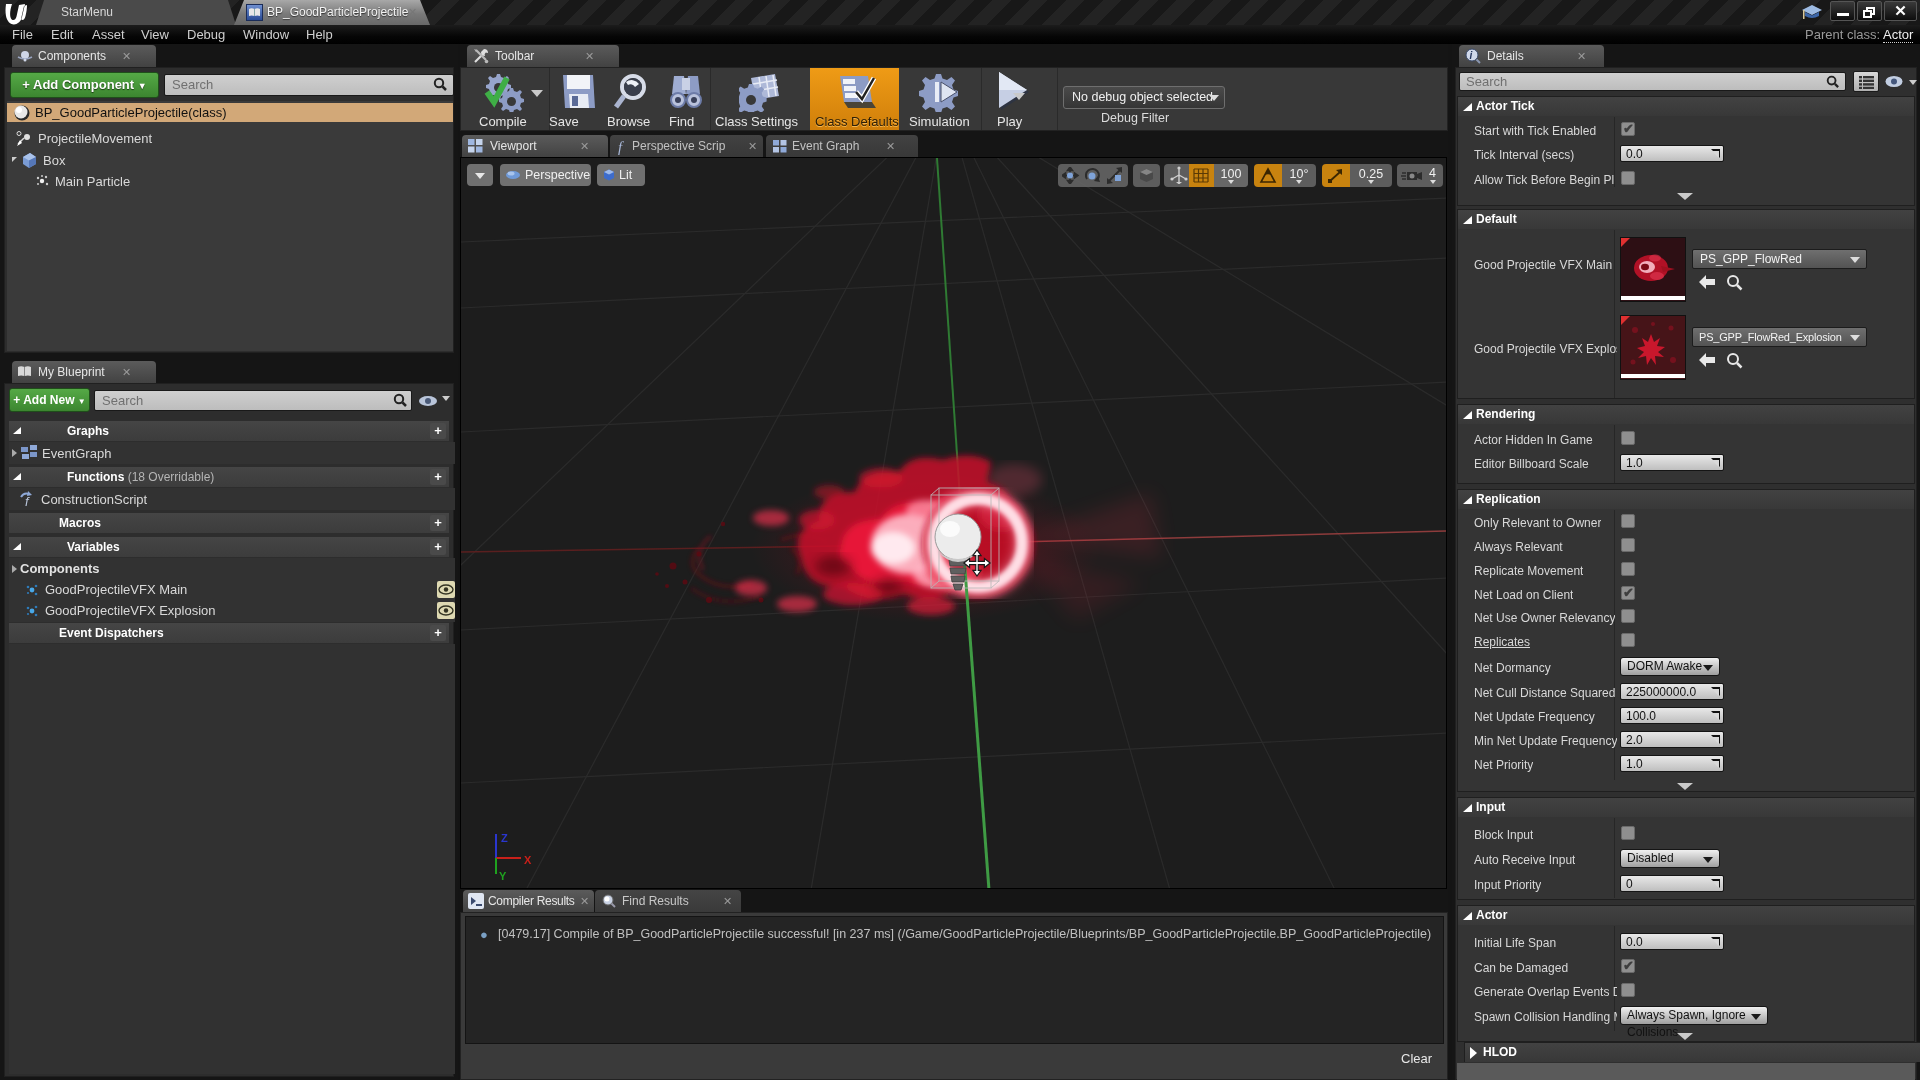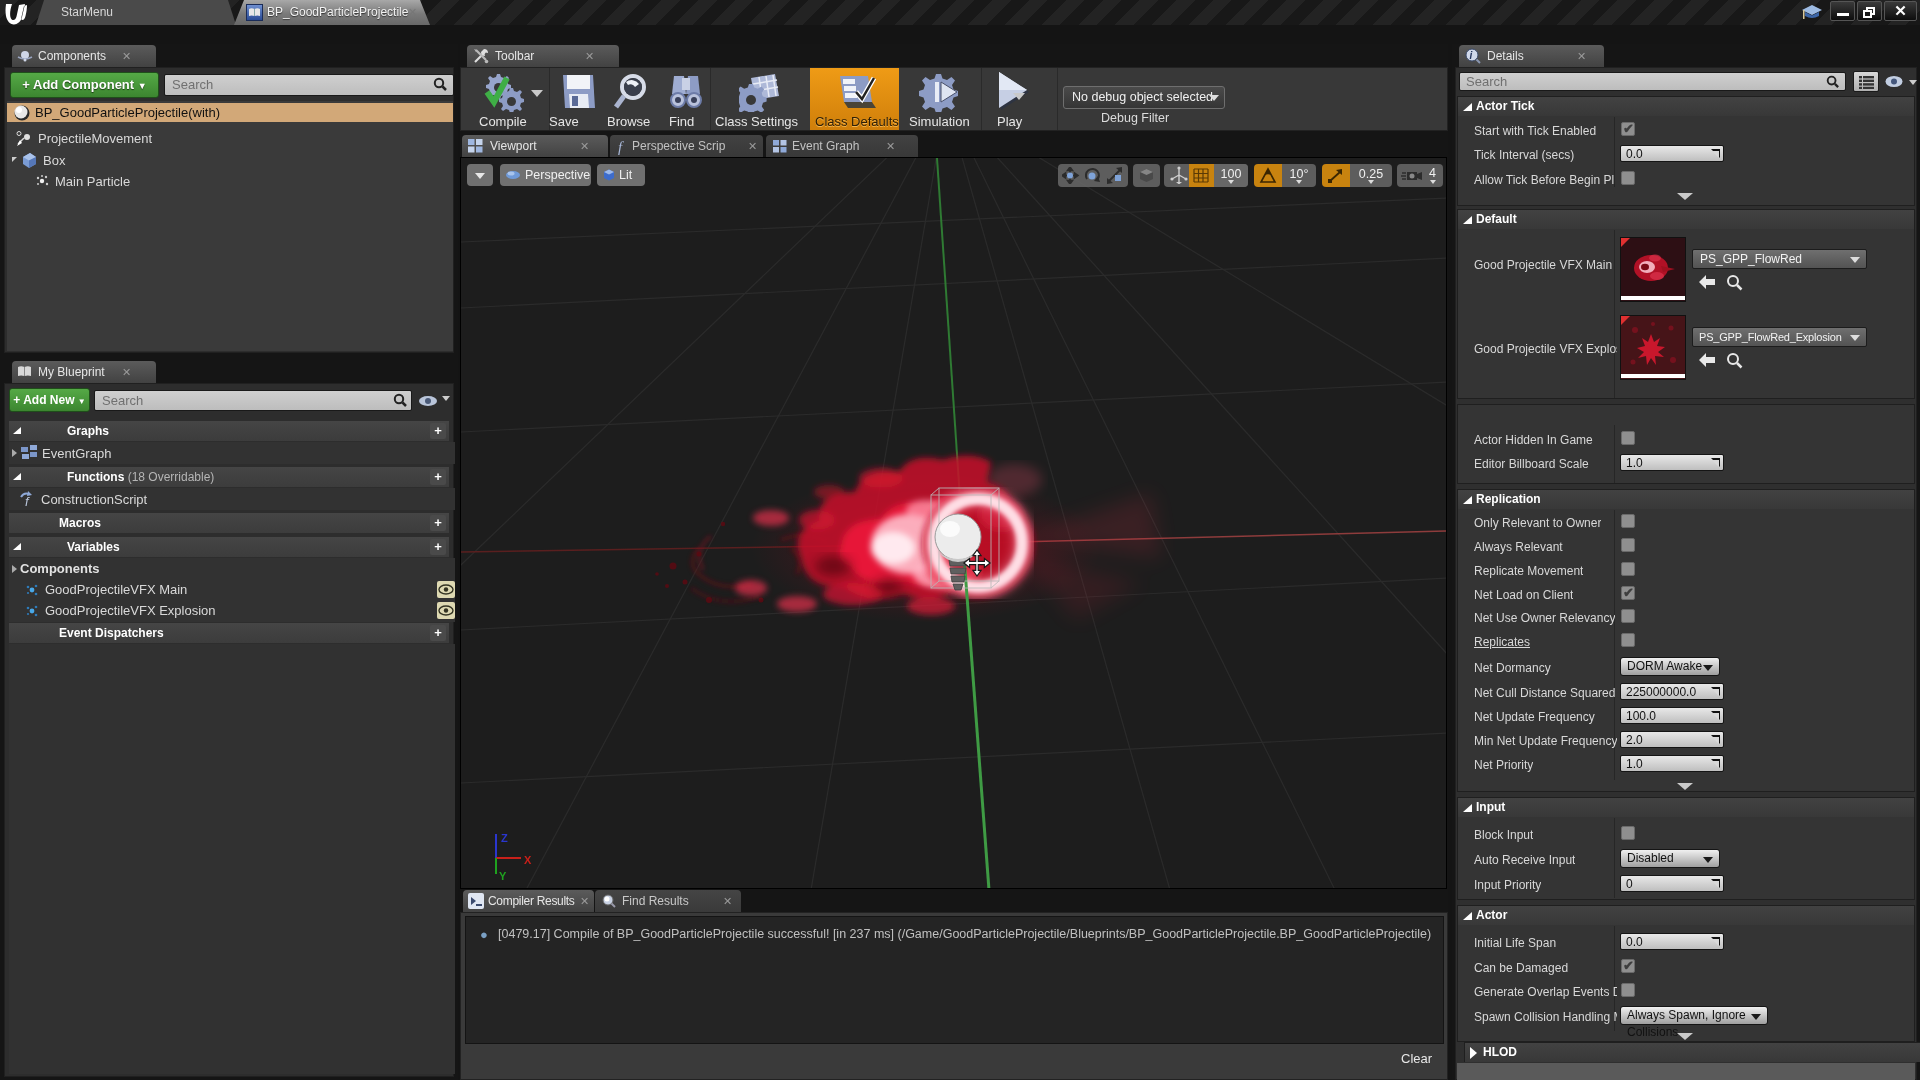--- a/index.html
+++ b/index.html
@@ -70,6 +70,16 @@
       </div>
     <div class="abs" style="left:1884px;top:1px;width:33px;height:20px;background:linear-gradient(#3a3a3a,#0d0d0d);border:1px solid #555;border-radius:2px;color:#fff;font-size:15px;font-weight:bold;text-align:center;line-height:18px;">✕</div>
   </div>
+  <div id="menubar">
+    <div class="menuitem" style="left:12px">File</div>
+    <div class="menuitem" style="left:51px">Edit</div>
+    <div class="menuitem" style="left:92px">Asset</div>
+    <div class="menuitem" style="left:141px">View</div>
+    <div class="menuitem" style="left:187px">Debug</div>
+    <div class="menuitem" style="left:243px">Window</div>
+    <div class="menuitem" style="left:306px">Help</div>
+    <div class="menuitem" style="left:1805px;color:#9a9a9a;white-space:nowrap;">Parent class: <span style="color:#efefef;border-bottom:1px dotted #cfcfcf;">Actor</span></div>
+  </div>
 
   <div id="leftcol" class="abs" style="left:0;top:44px;width:458px;height:1036px;background:#151515;">
 

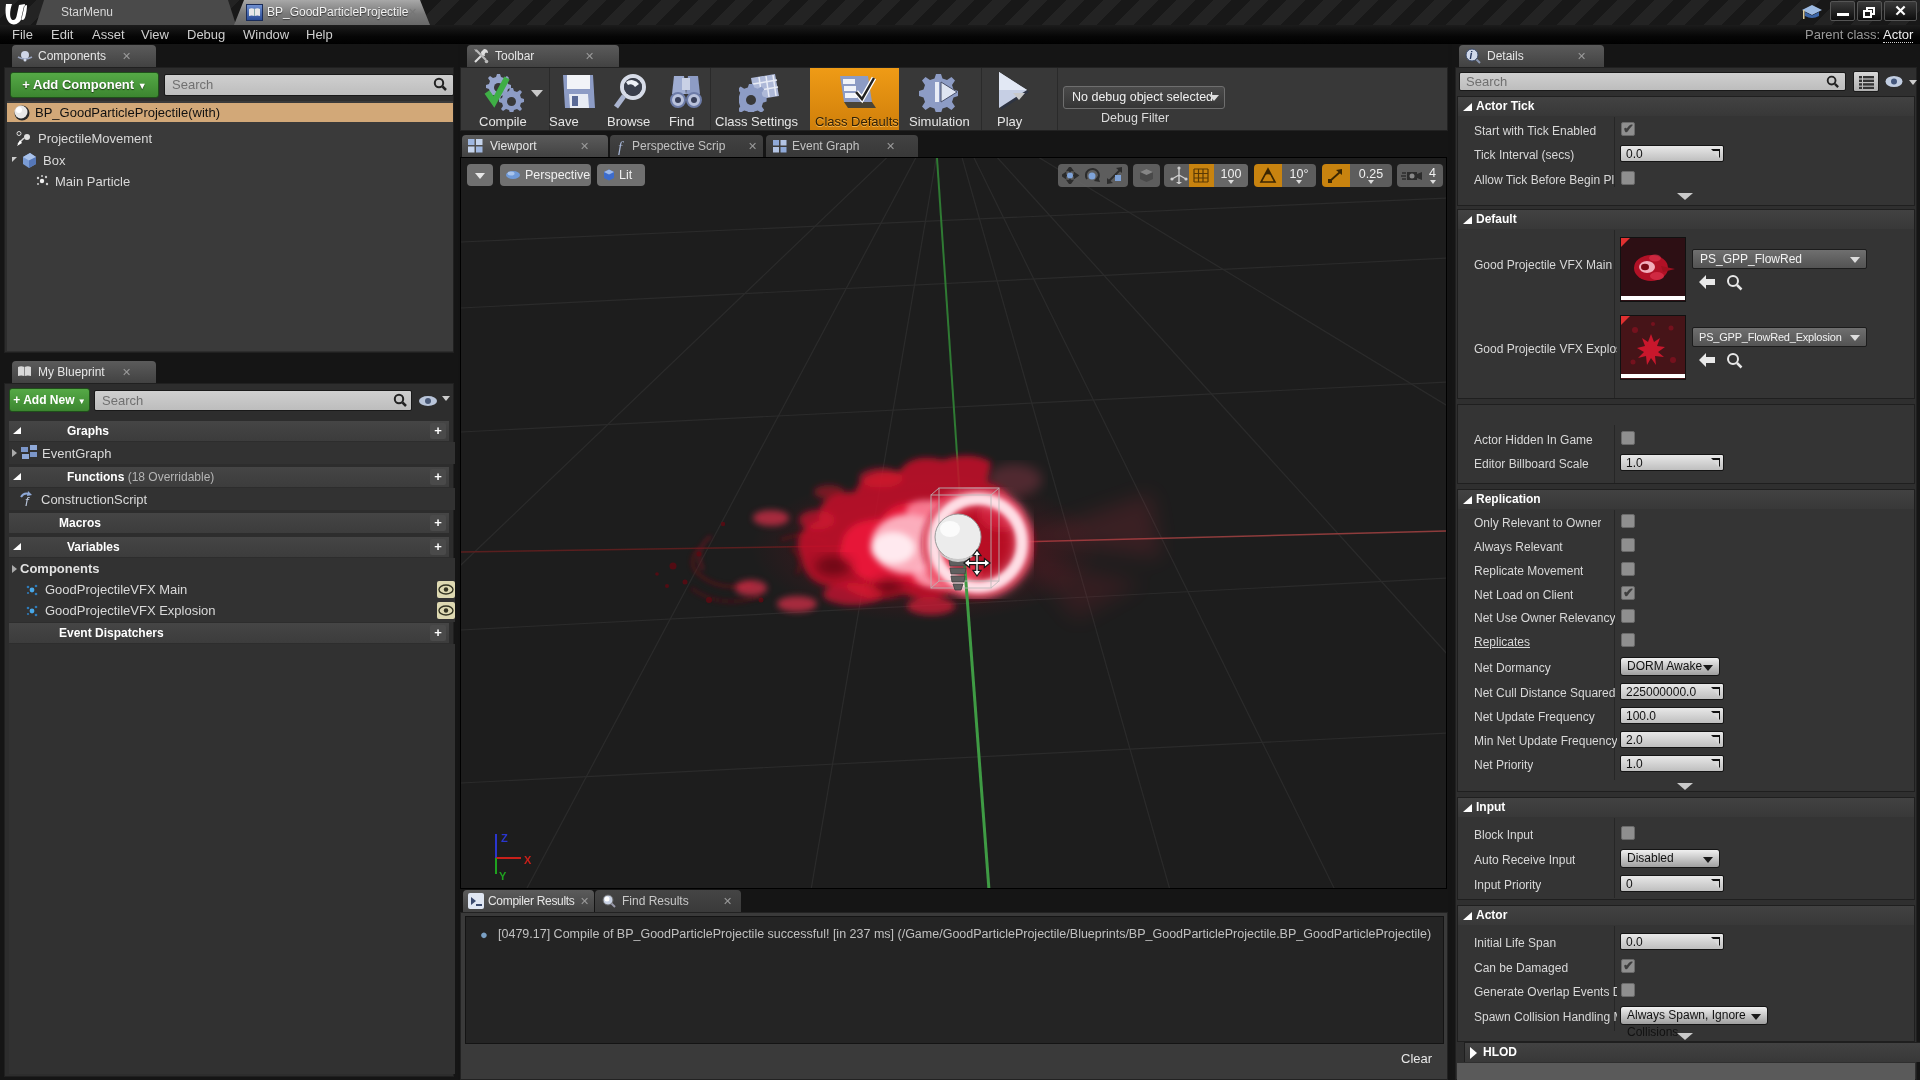--- a/index.html
+++ b/index.html
@@ -107,7 +107,7 @@
           <circle cx="8" cy="8" r="6.5" fill="#e8e8e8"></circle>
           <circle cx="6" cy="6" r="3" fill="#fff"></circle>
         </svg>
-      <div class="abs" style="left:30px;top:37px;color:#111;font-size:13px;">BP_GoodParticleProjectile(with)</div>
+      <div class="abs" style="left:30px;top:37px;color:#111;font-size:13px;">BP_GoodParticleProjectile(class)</div>
       <svg class="abs" style="left:10px;top:62px" width="18" height="18" viewBox="0 0 18 18">
           <circle cx="4" cy="3.5" r="2" fill="none" stroke="#ddd"></circle>
           <circle cx="12" cy="7" r="3" fill="#e0e0e0"></circle>

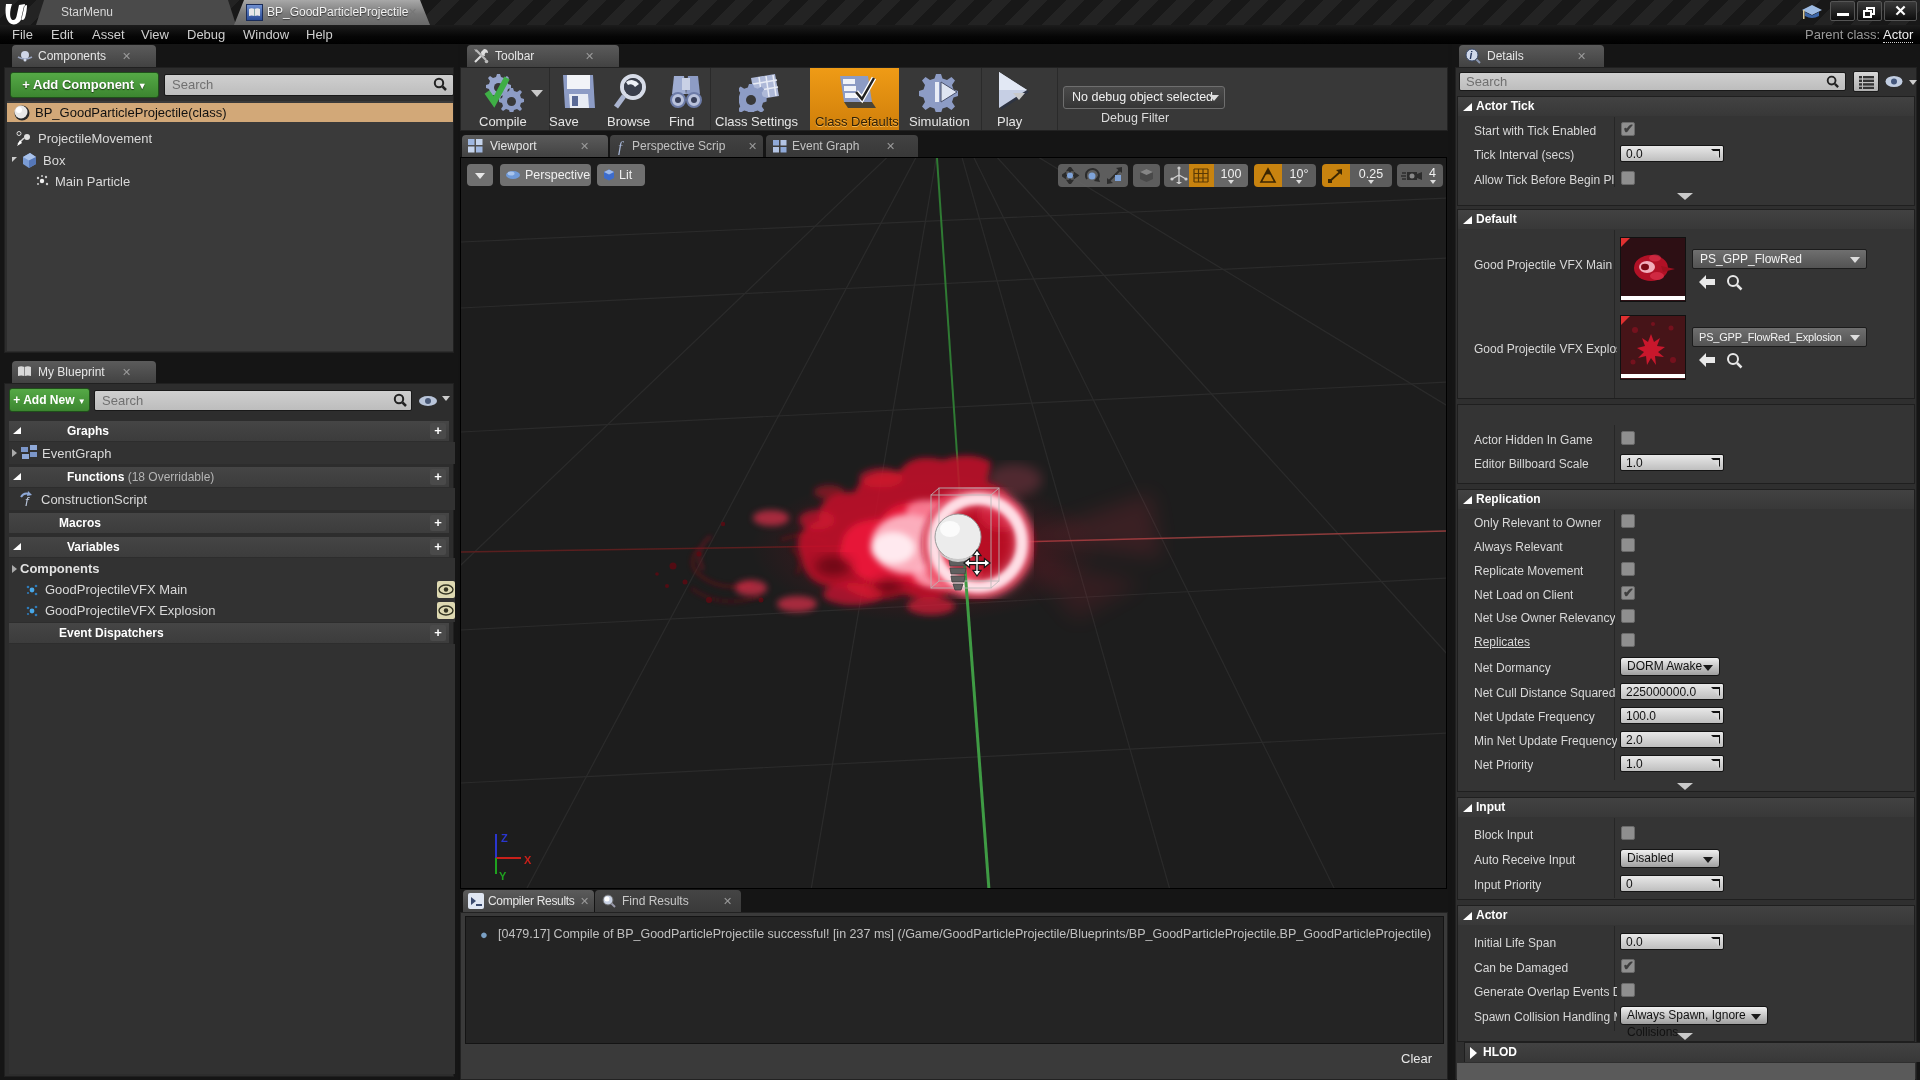--- a/index.html
+++ b/index.html
@@ -695,6 +695,7 @@
     </div>
 
     <div class="dsec" style="left:5px;top:360px;width:458px;height:80px;">
+      <div class="dhead"><span class="tri"></span>Rendering</div>
       <div class="abs vline" style="left:156px;top:20px;height:58px;"></div>
       <div class="dlabel" style="top:28px;">Actor Hidden In Game</div>
       <div class="check" style="left:163px;top:26px;"></div>

